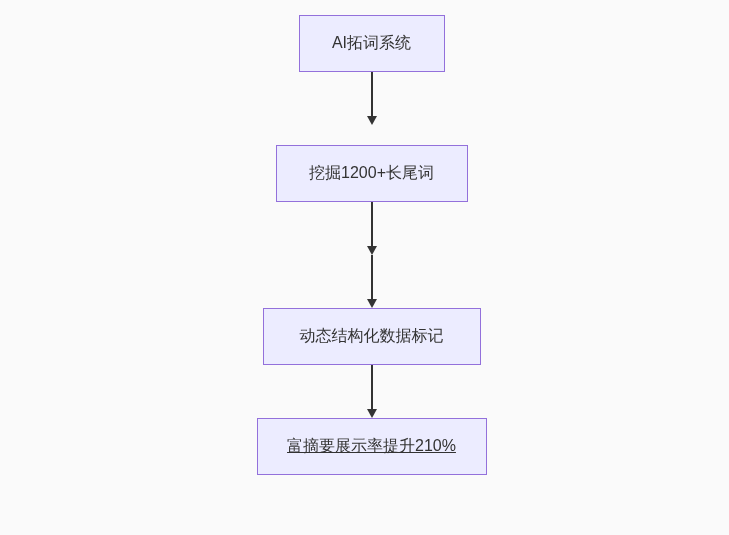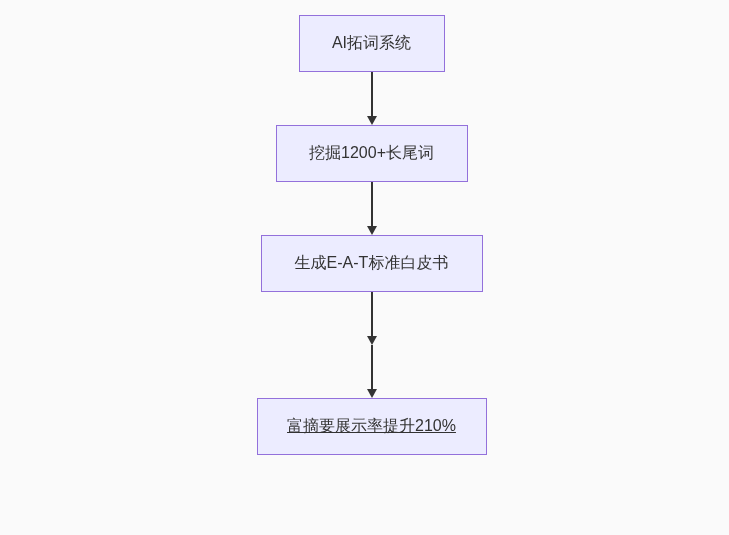--- a/index.html
+++ b/index.html
@@ -48,7 +48,7 @@
     text-align: center;
   }
   .node.n1 { width: 146px; }
-  .node.n2 { width: 192px; }
+  .node.n2 { width: 192px; margin-top: 20px; }
   .node.n3 { width: 222px; }
   .node.n4 { width: 218px; }
   .node.n5 { width: 230px; text-decoration: underline; }

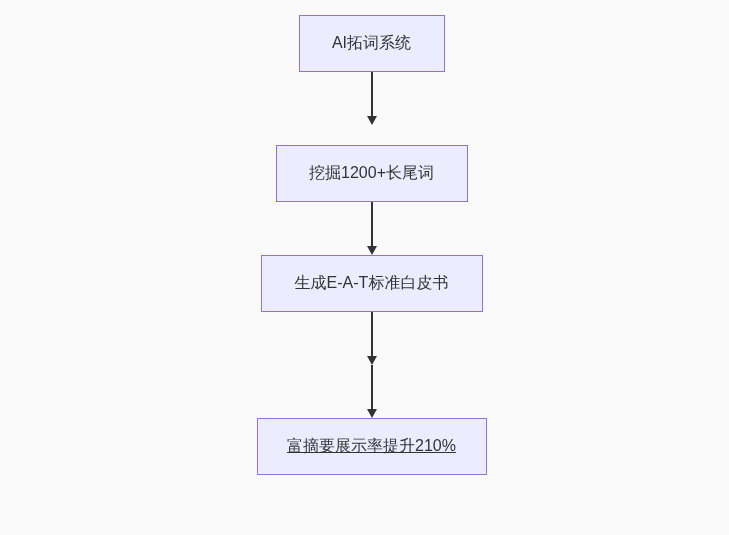--- a/index.html
+++ b/index.html
@@ -91,7 +91,6 @@
       <div class="edge-head"></div>
     </div>
 
-    <div class="node n3">生成E-A-T标准白皮书</div>
 
     <div class="edge">
       <div class="edge-line"></div>

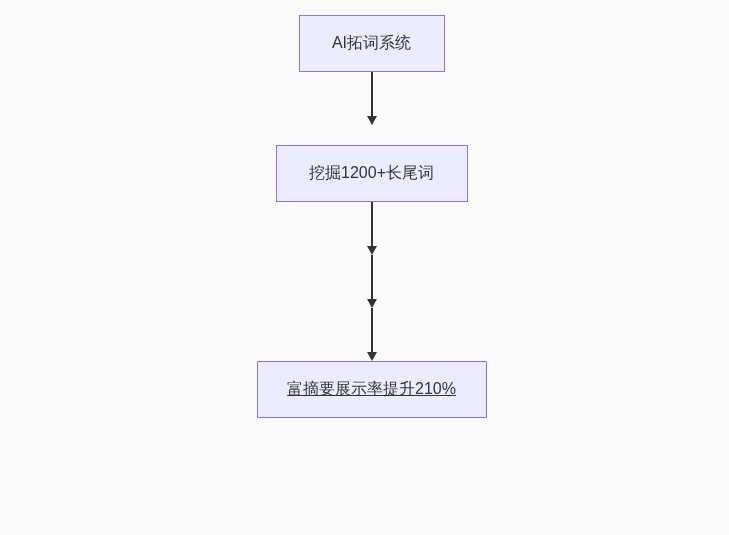--- a/index.html
+++ b/index.html
@@ -97,6 +97,7 @@
       <div class="edge-head"></div>
     </div>
 
+    <div class="node n4">动态结构化数据标记</div>
 
     <div class="edge">
       <div class="edge-line"></div>

